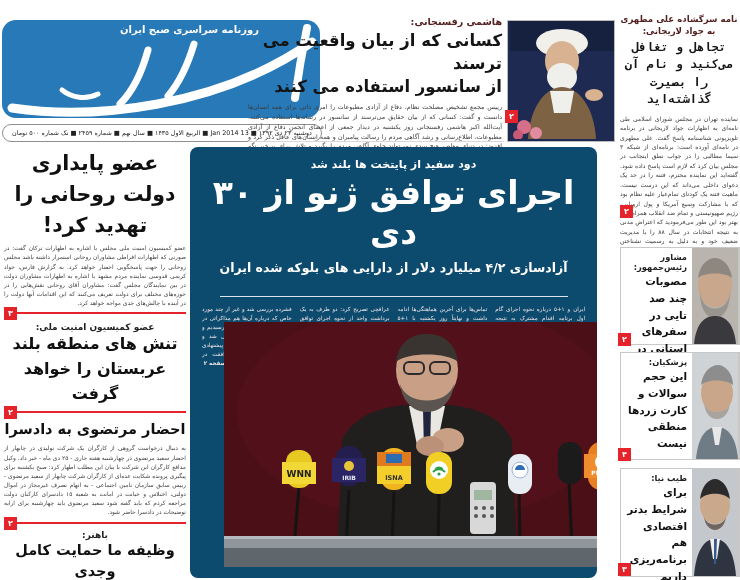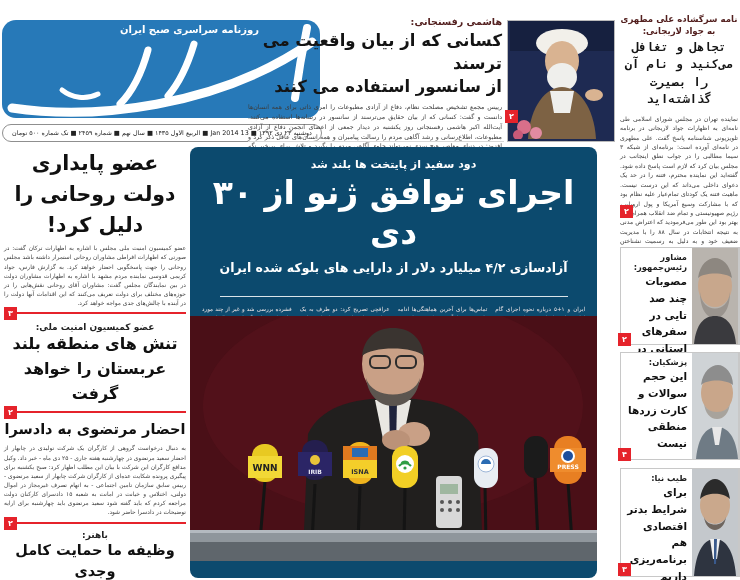--- a/index.html
+++ b/index.html
@@ -230,7 +230,7 @@
       <h1>
         <span>عضو پایداری</span><br>
         <span>دولت روحانی را</span><br>
-        <span>دلیل کرد!</span>
+        <span>تهدید کرد!</span>
       </h1>
       <div class="smallbody">عضو کمیسیون امنیت ملی مجلس با اشاره به اظهارات ترکان گفت: در صورتی که اظهارات افراطی مشاوران روحانی استمرار داشته باشد مجلس روحانی را جهت پاسخگویی احضار خواهد کرد. به گزارش فارس، جواد کریمی قدوسی نماینده مردم مشهد با اشاره به اظهارات مشاوران دولت در بین نمایندگان مجلس گفت: مشاوران آقای روحانی نقش‌هایی را در حوزه‌های مختلف برای دولت تعریف می‌کنند که این اقدامات آنها دولت را در آینده با چالش‌های جدی مواجه خواهد کرد.</div>
       <div class="rule">

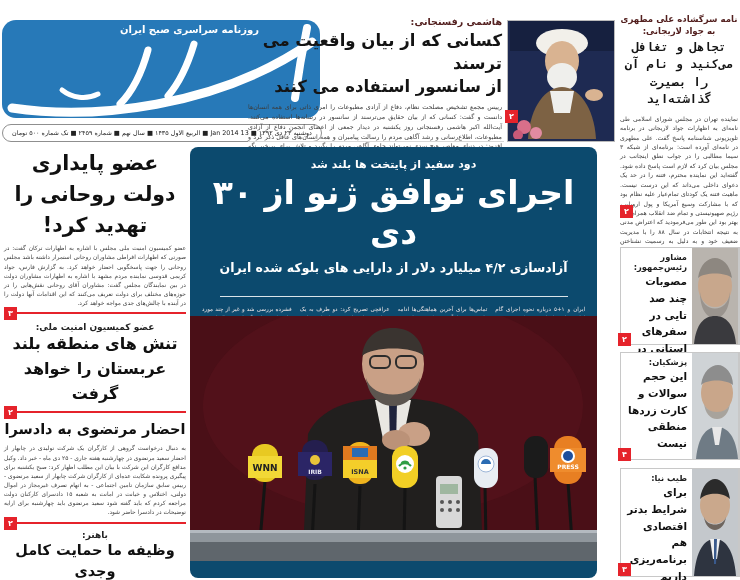--- a/index.html
+++ b/index.html
@@ -41,7 +41,7 @@
   .mcol{flex:1;font-size:5.6px;line-height:1.6;text-align:justify;color:#f3e9e9;}
   .red-note{color:#ff767d;font-weight:bold;display:block;margin-top:3px;text-align:right;}
   .cont{font-weight:bold;}
-  .main-photo{left:0;top:169px;width:407px;height:245px;}
+  .main-photo{left:0;top:175px;width:407px;height:245px;padding-left:34px;}
 
   
   .lcol{left:4px;top:148px;width:182px;text-align:center;}

